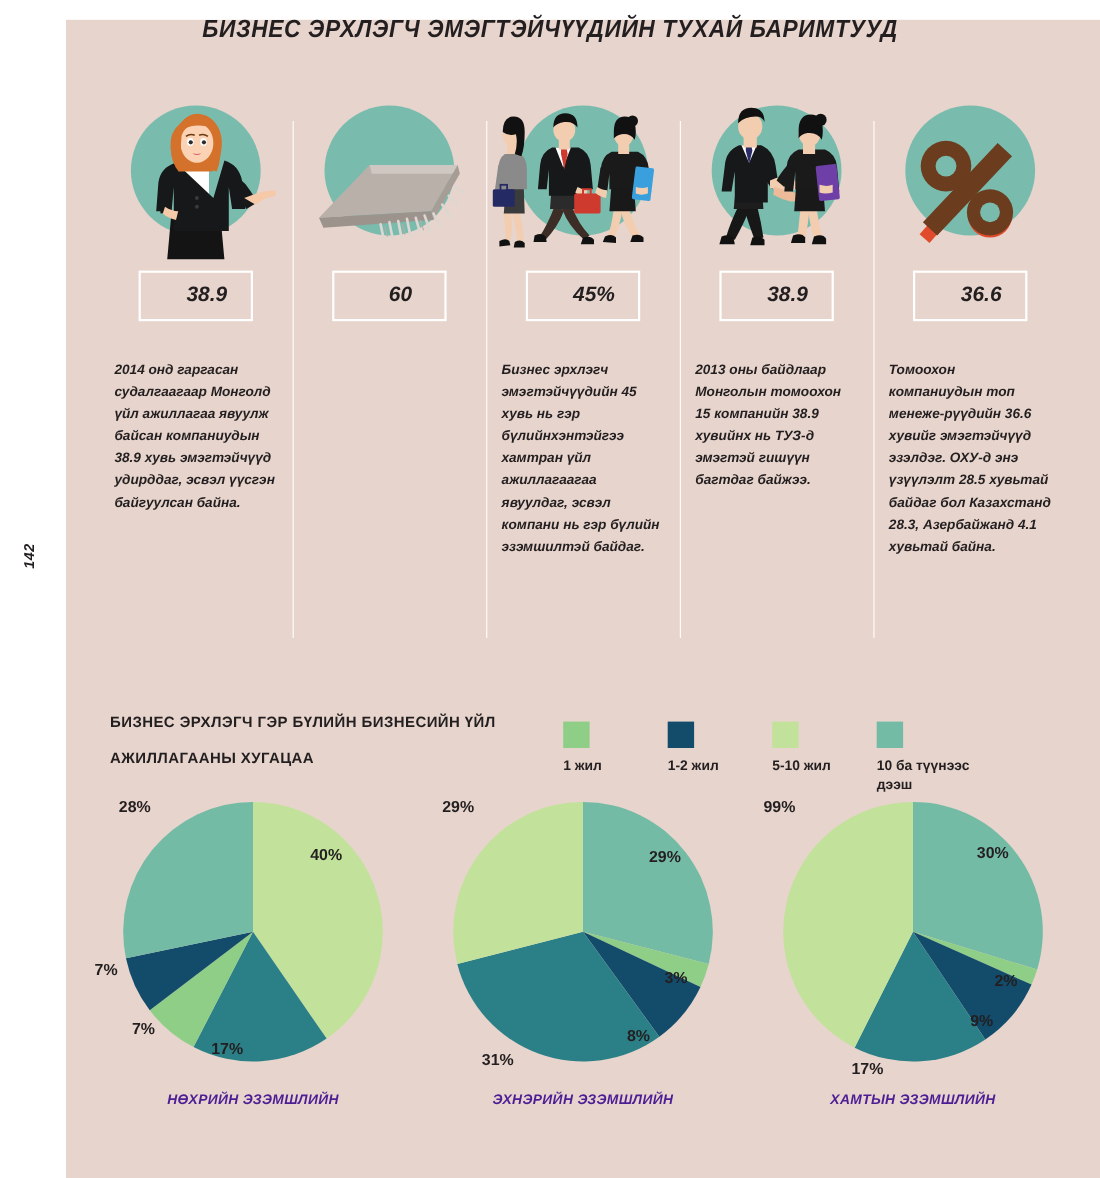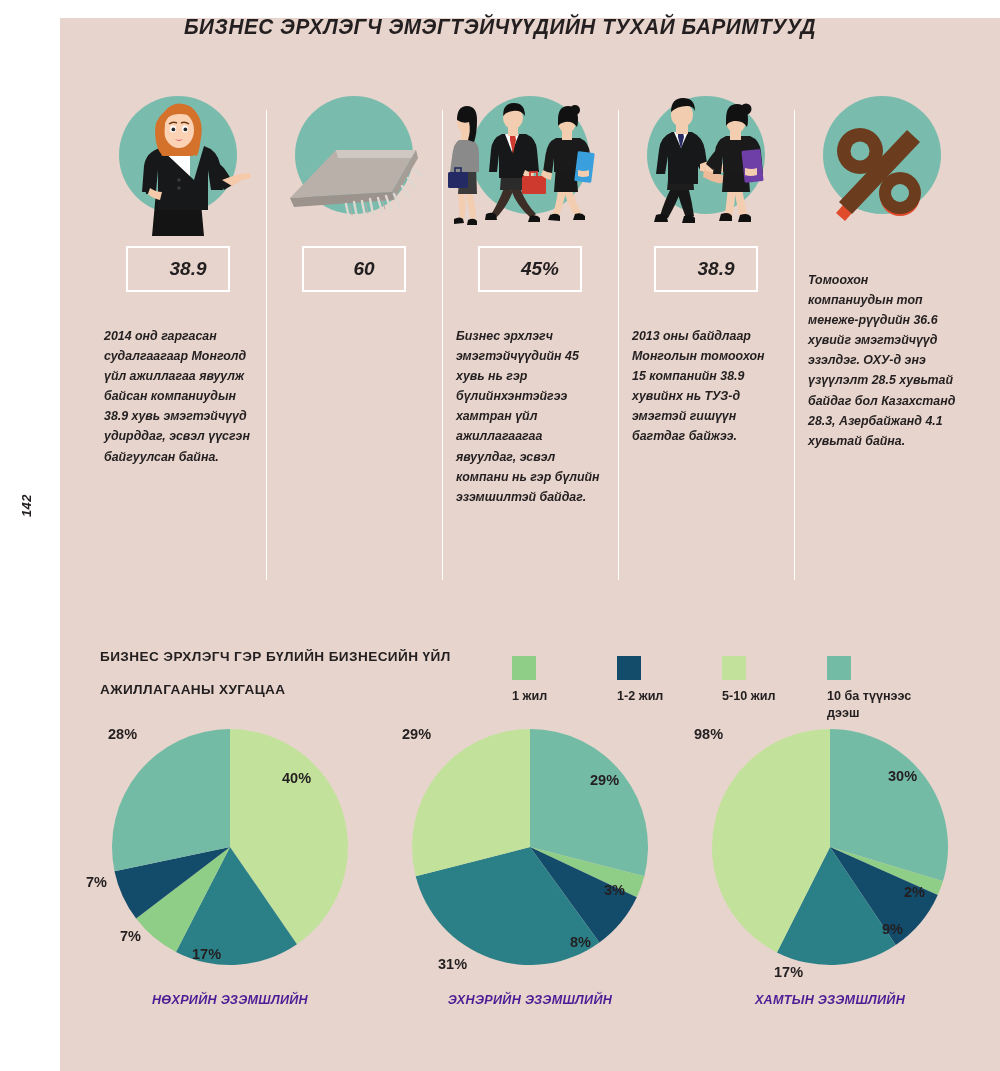--- a/index.html
+++ b/index.html
@@ -385,6 +385,7 @@
           <circle cx="106" cy="105" r="9" fill="#79bcae"></circle>
         </svg>
       </div>
+      <div class="stat-box">36.6</div>
       <p class="fact-text">Томоохон компаниудын топ менеже-рүүдийн 36.6 хувийг эмэгтэйчүүд эзэлдэг. ОХУ-д энэ үзүүлэлт 28.5 хувьтай байдаг бол Казахстанд 28.3, Азербайжанд 4.1 хувьтай байна.</p>
     </div>
   </div>

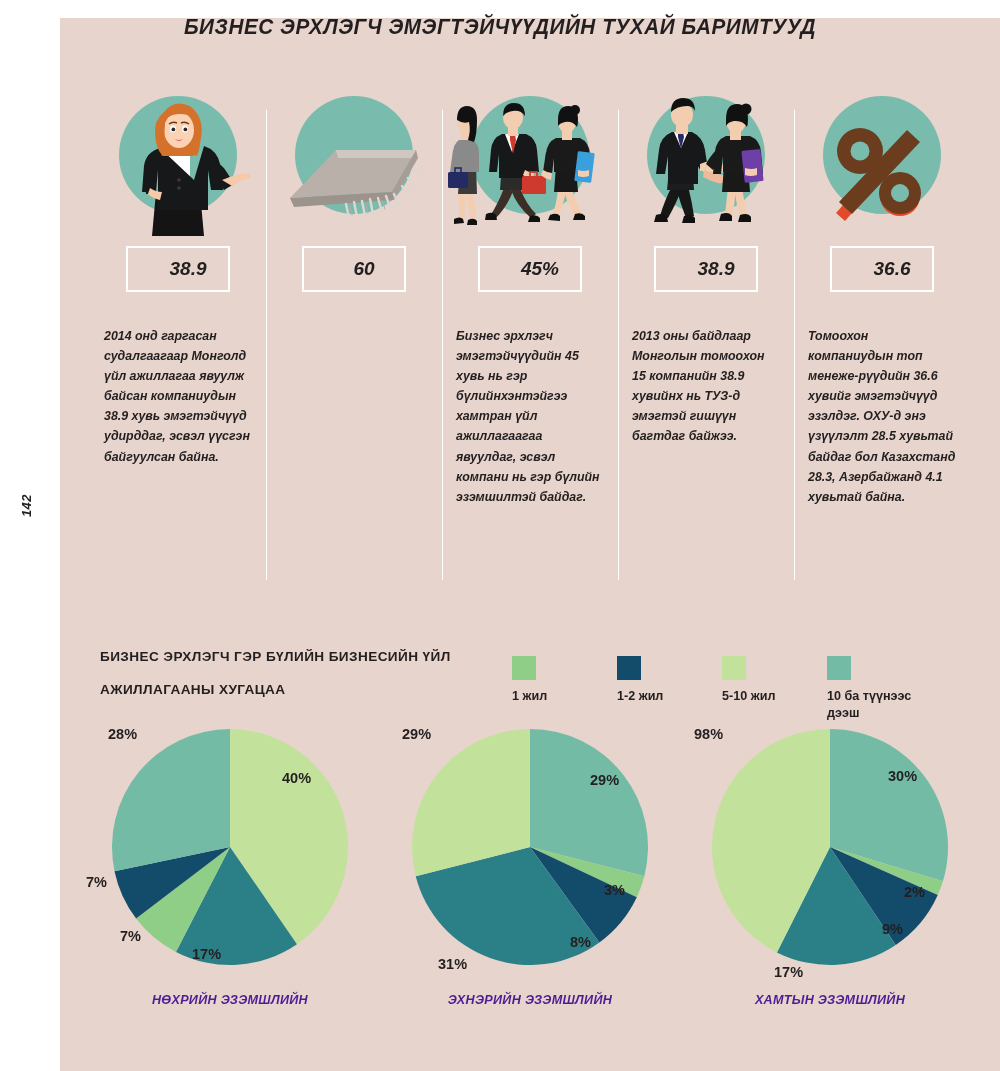--- a/index.html
+++ b/index.html
@@ -125,7 +125,7 @@
     left: 512px; top: 656px;
     width: 448px;
     display: flex;
-    gap: 16px;
+    gap: 6px;
   }
   .legend-item {
     width: 89px;

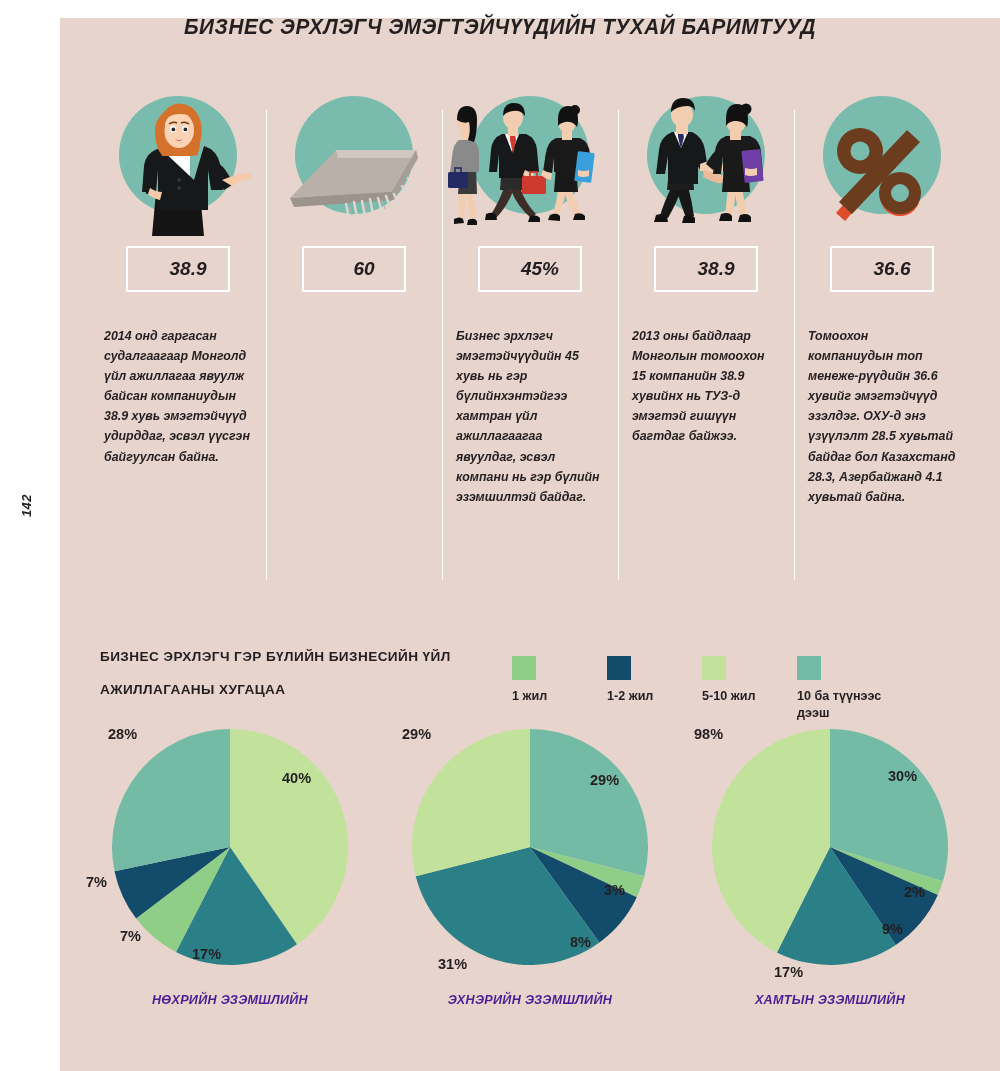--- a/index.html
+++ b/index.html
@@ -460,7 +460,7 @@
       <div class="pie-label" style="left:224px; top:168px;">2%</div>
       <div class="pie-label" style="left:202px; top:205px;">9%</div>
       <div class="pie-label" style="left:94px; top:248px;">17%</div>
-      <div class="pie-label" style="left:14px; top:10px;">98%</div>
+      <div class="pie-label" style="left:14px; top:10px;">99%</div>
       <div class="pie-caption">ХАМТЫН ЭЗЭМШЛИЙН</div>
     </div>
   </div>

